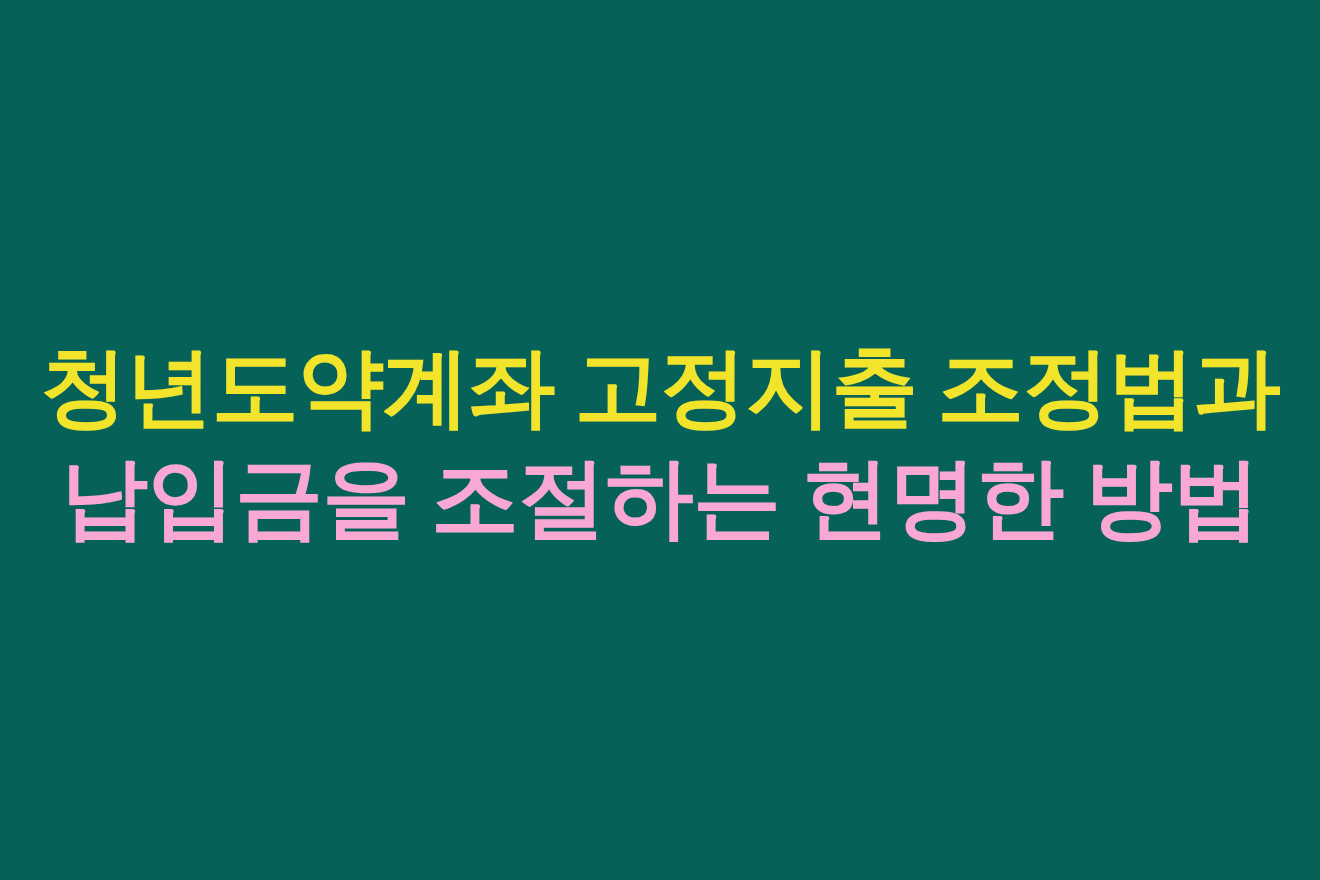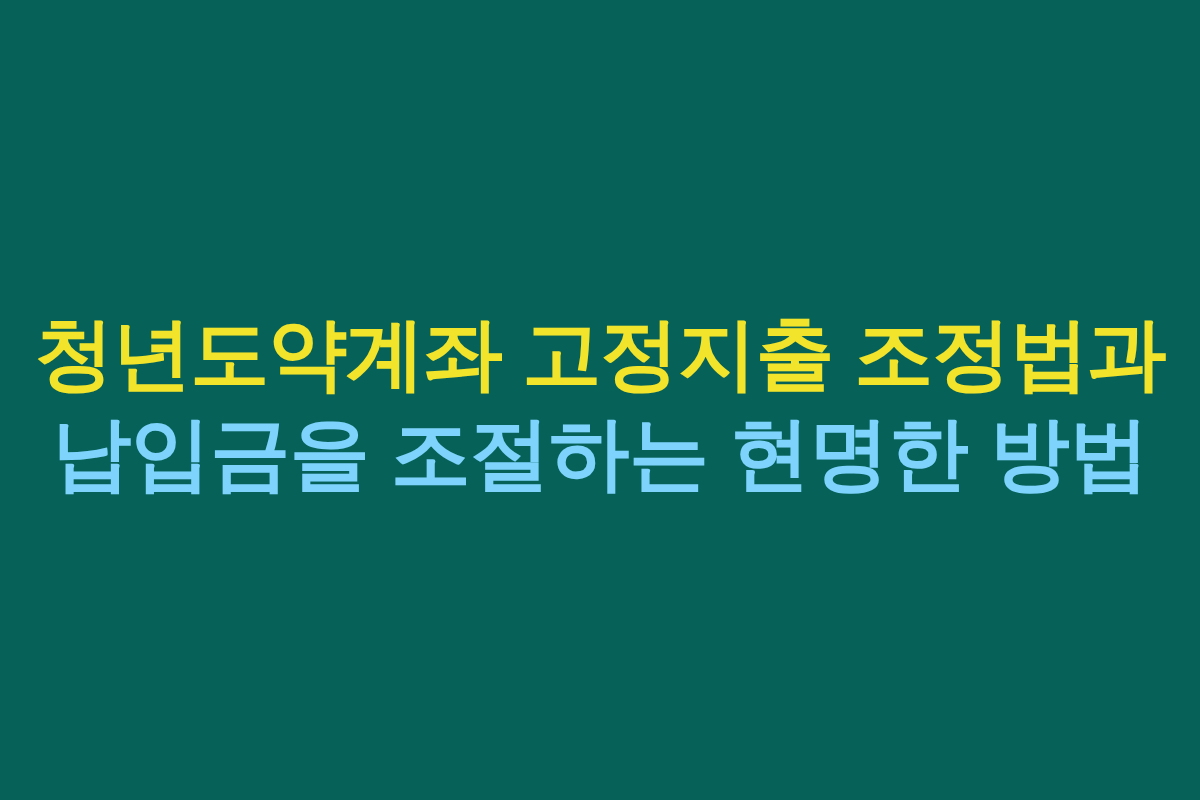--- a/index.html
+++ b/index.html
@@ -42,7 +42,7 @@
     display: block;
     width: 100%;
     color: #F2E32B;
-    font-family: Liberation Sans, sans-serif;
+    font-family: Liberation Serif, serif;
     font-weight: 700;
     font-size: 80px;
     line-height: 100px;

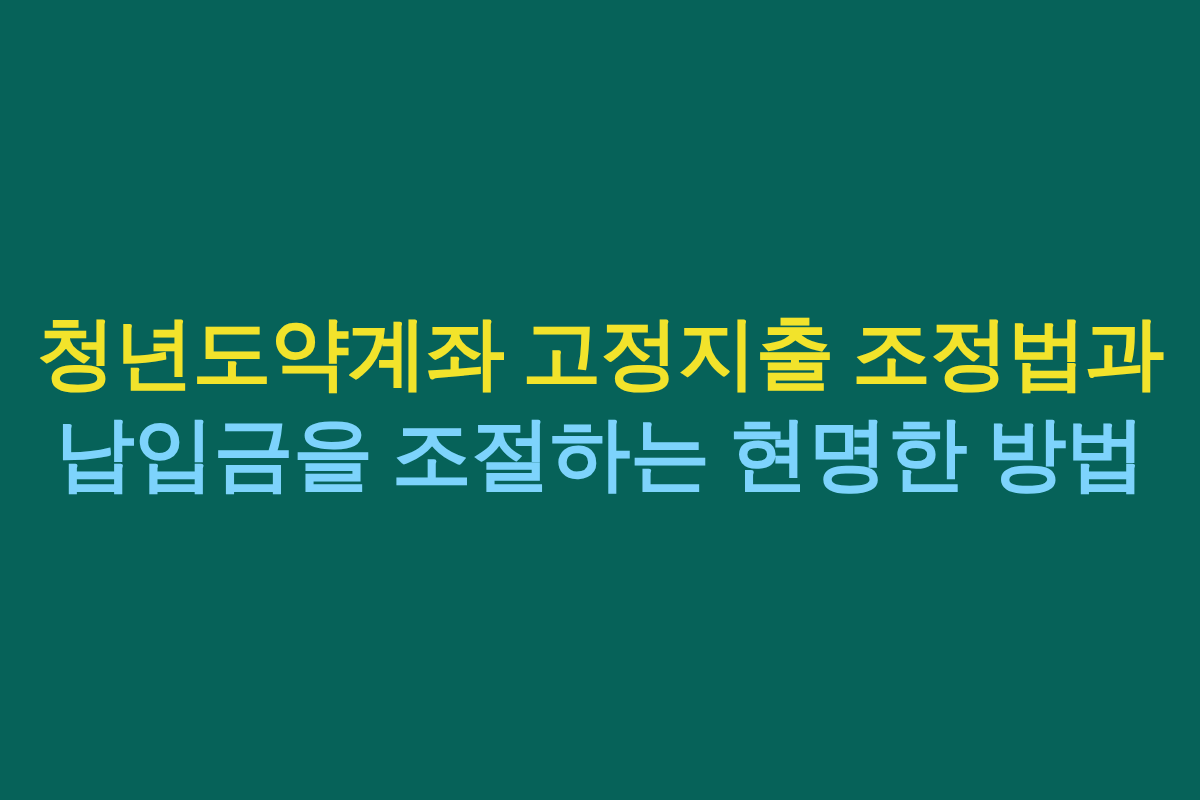--- a/index.html
+++ b/index.html
@@ -67,7 +67,7 @@
     <span class="title-line line-1" style="color: rgb(242, 227, 43);">청년도약계좌 고정지출 조정법과</span>
 
 
-    <span class="title-line line-3" style="color: #7dd3fc;">납입금을 조절하는 현명한 방법</span>
+    <span class="title-line line-3" style="color: #f9a8d4;">납입금을 조절하는 현명한 방법</span>
 
   </div>
 

